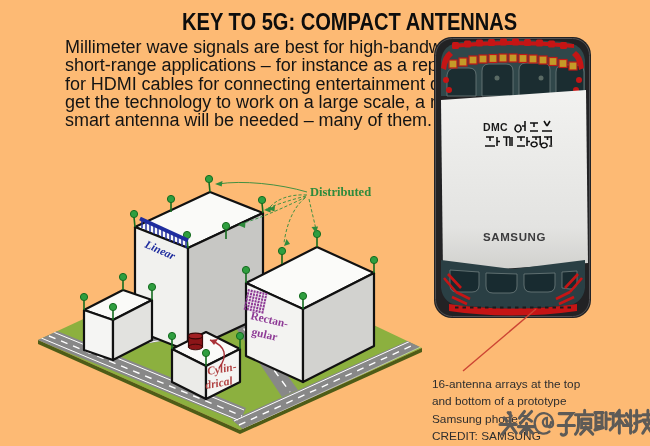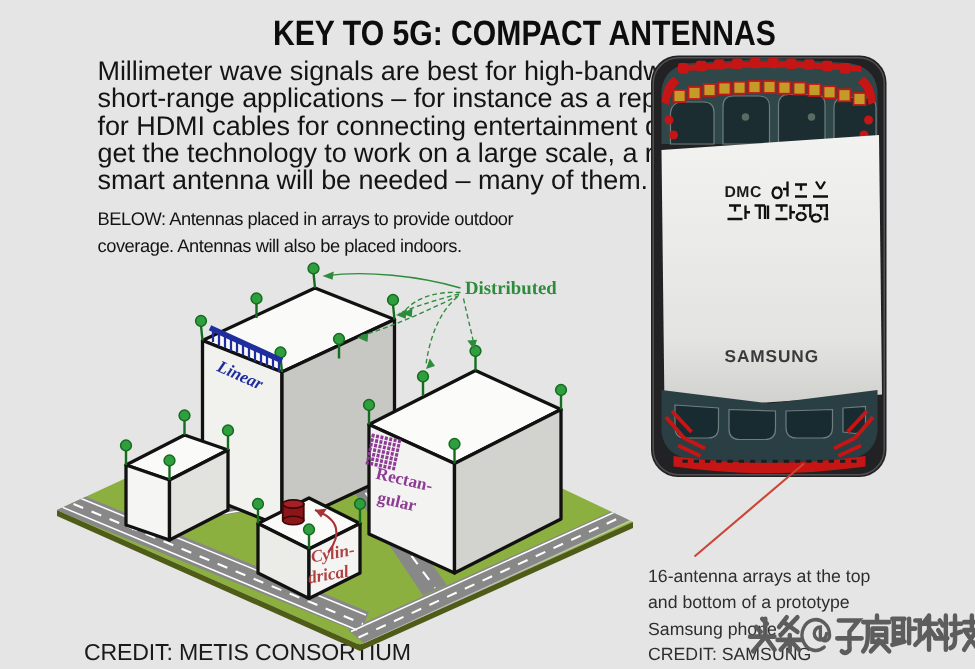--- a/index.html
+++ b/index.html
@@ -3,7 +3,7 @@
 <meta charset="utf-8">
 <style>
 html,body{margin:0;padding:0}
-#page{position:relative;width:650px;height:446px;background:#e5e5e5;overflow:hidden;
+#page{position:relative;width:650px;height:446px;background:#fdba74;overflow:hidden;
   font-family:"Liberation Sans",sans-serif;color:#111}
 .abs{position:absolute}
 #title{left:182px;top:8.5px;font-size:23.5px;font-weight:bold;letter-spacing:0;color:#0d0d0d;transform:scaleX(0.855);transform-origin:0 0;white-space:nowrap}

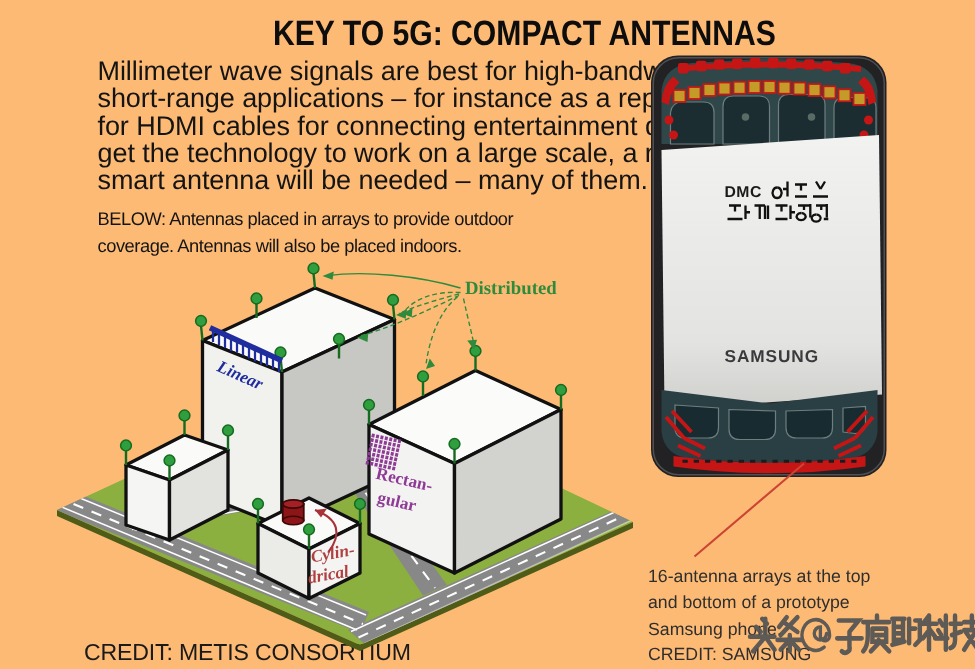--- a/index.html
+++ b/index.html
@@ -17,7 +17,6 @@
 <div id="page">
   <div class="abs" id="title">KEY TO 5G: COMPACT ANTENNAS</div>
   <div class="abs" id="para1">Millimeter wave signals are best for high-bandwidth,<br>short-range applications – for instance as a replacement<br>for HDMI cables for connecting entertainment devices. To<br>get the technology to work on a large scale, a new kind of<br>smart antenna will be needed – many of them.</div>
-  <div class="abs" id="para2">BELOW: Antennas placed in arrays to provide outdoor<br>coverage. Antennas will also be placed indoors.</div>
   <div class="abs" id="creditm">CREDIT: METIS CONSORTIUM</div>
   <div class="abs" id="caption">16-antenna arrays at the top<br>and bottom of a prototype<br>Samsung phone.<br>CREDIT: SAMSUNG</div>
 

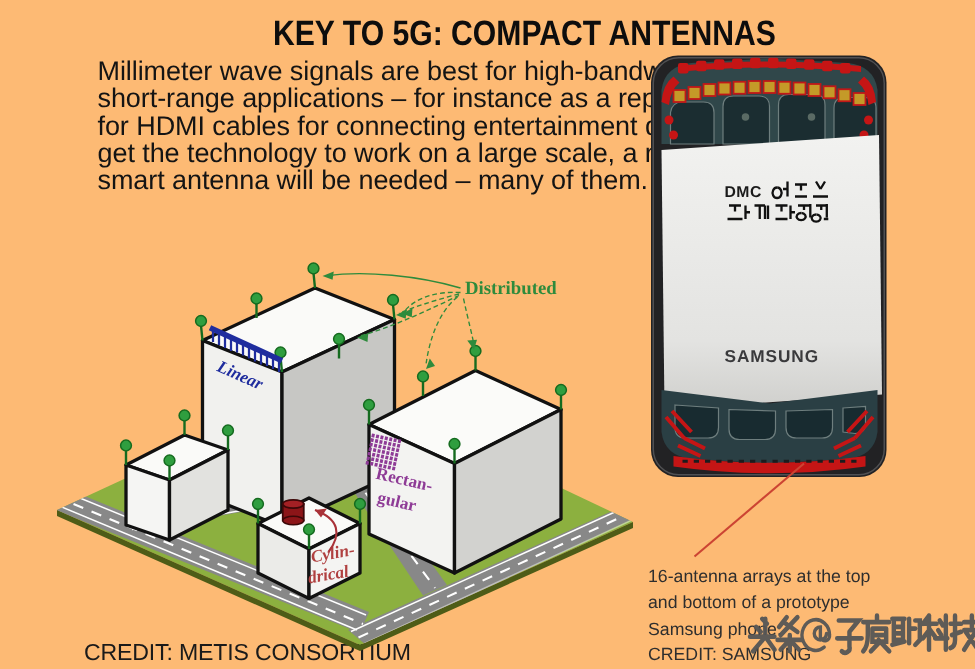--- a/index.html
+++ b/index.html
@@ -17,7 +17,6 @@
 <div id="page">
   <div class="abs" id="title">KEY TO 5G: COMPACT ANTENNAS</div>
   <div class="abs" id="para1">Millimeter wave signals are best for high-bandwidth,<br>short-range applications – for instance as a replacement<br>for HDMI cables for connecting entertainment devices. To<br>get the technology to work on a large scale, a new kind of<br>smart antenna will be needed – many of them.</div>
-  <div class="abs" id="creditm">CREDIT: METIS CONSORTIUM</div>
   <div class="abs" id="caption">16-antenna arrays at the top<br>and bottom of a prototype<br>Samsung phone.<br>CREDIT: SAMSUNG</div>
 
   <svg class="abs" style="left:0;top:0" width="650" height="446" viewBox="0 0 650 446">

